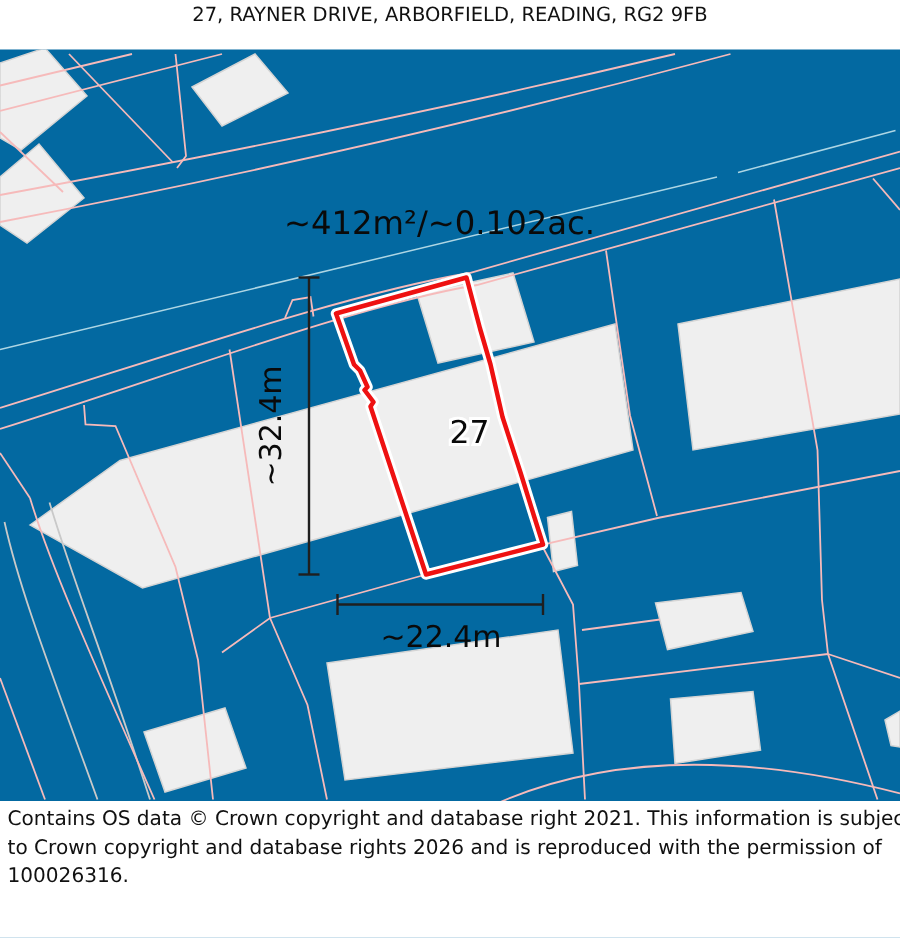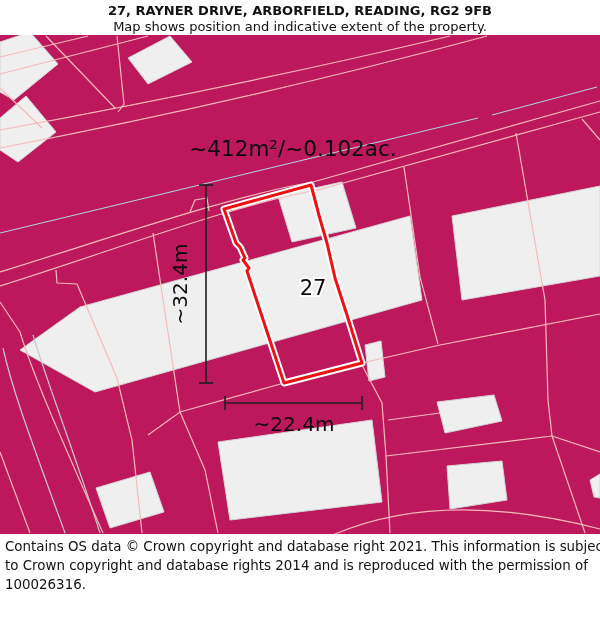--- a/index.html
+++ b/index.html
@@ -5,7 +5,7 @@
   html,body{margin:0;padding:0;background:#ffffff;}
   body{width:600px;height:625px;position:relative;font-family:"DejaVu Sans",sans-serif;color:#111;overflow:hidden;}
   .header{position:absolute;top:0;left:0;width:600px;text-align:center;background:#ffffff;z-index:3;}
-  .header .line1{font-size:13px;line-height:16px;margin-top:3px;color:#111;font-weight:bold;}
+  .header .line1{font-size:13px;line-height:16px;margin-top:3px;color:#111;}
   .header .line2{font-size:13px;line-height:16px;color:#111;}
   .map-wrap{position:absolute;top:33px;left:0;width:600px;height:501px;z-index:1;background:#be185d;}
   svg text{font-family:"DejaVu Sans",sans-serif;}

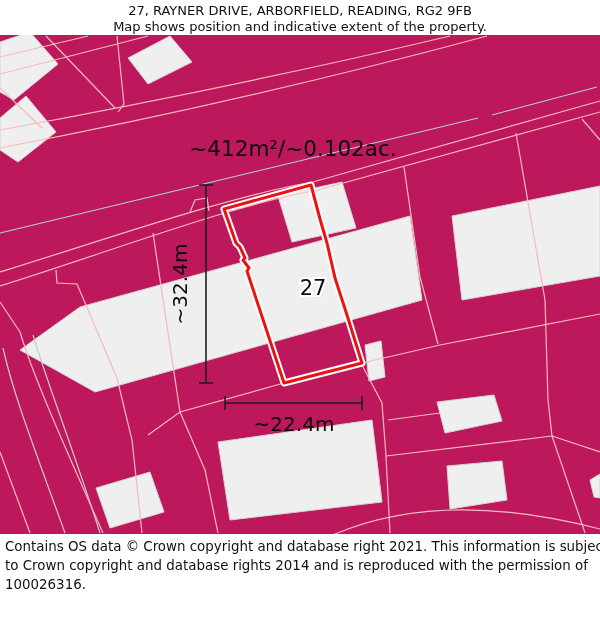--- a/index.html
+++ b/index.html
@@ -18,7 +18,6 @@
 
 <div class="header">
   <div class="line1">27, RAYNER DRIVE, ARBORFIELD, READING, RG2 9FB</div>
-  <div class="line2">Map shows position and indicative extent of the property.</div>
 </div>
 
 <div class="map-wrap">

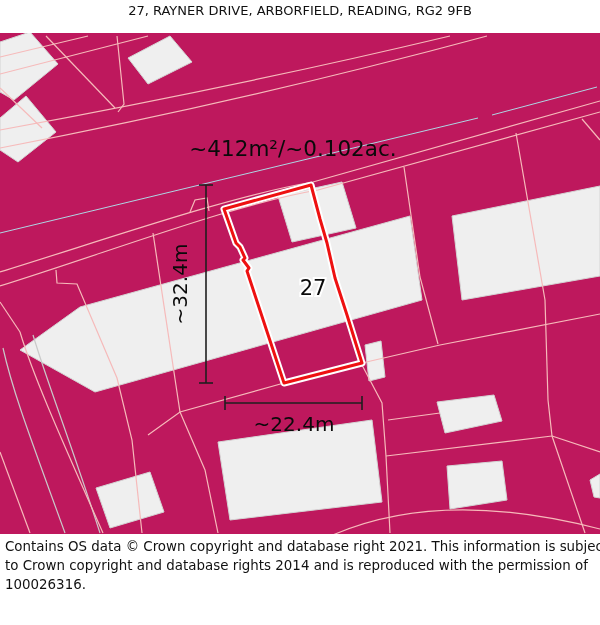--- a/index.html
+++ b/index.html
@@ -7,7 +7,7 @@
   .header{position:absolute;top:0;left:0;width:600px;text-align:center;background:#ffffff;z-index:3;}
   .header .line1{font-size:13px;line-height:16px;margin-top:3px;color:#111;}
   .header .line2{font-size:13px;line-height:16px;color:#111;}
-  .map-wrap{position:absolute;top:33px;left:0;width:600px;height:501px;z-index:1;background:#be185d;}
+  .map-wrap{position:absolute;top:33px;left:0;width:600px;height:501px;z-index:1;background:#0369a1;}
   svg text{font-family:"DejaVu Sans",sans-serif;}
   .footer{position:absolute;top:534px;left:0;width:600px;height:91px;background:#ffffff;z-index:3;}
   .footer .fline{font-size:13.4px;line-height:19.2px;color:#111;padding-left:5px;white-space:nowrap;}

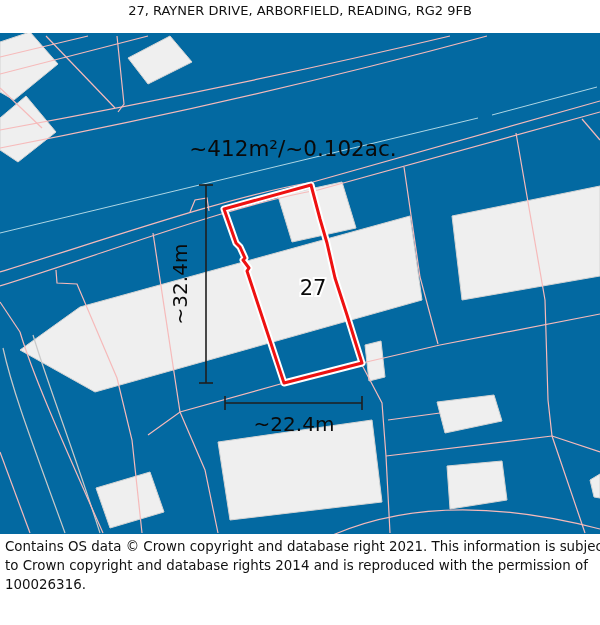--- a/index.html
+++ b/index.html
@@ -101,7 +101,7 @@
 
 <div class="footer">
   <div class="fline">Contains OS data © Crown copyright and database right 2021. This information is subject</div>
-  <div class="fline">to Crown copyright and database rights 2014 and is reproduced with the permission of</div>
+  <div class="fline">to Crown copyright and database rights 2026 and is reproduced with the permission of</div>
   <div class="fline">100026316.</div>
 </div>
 

